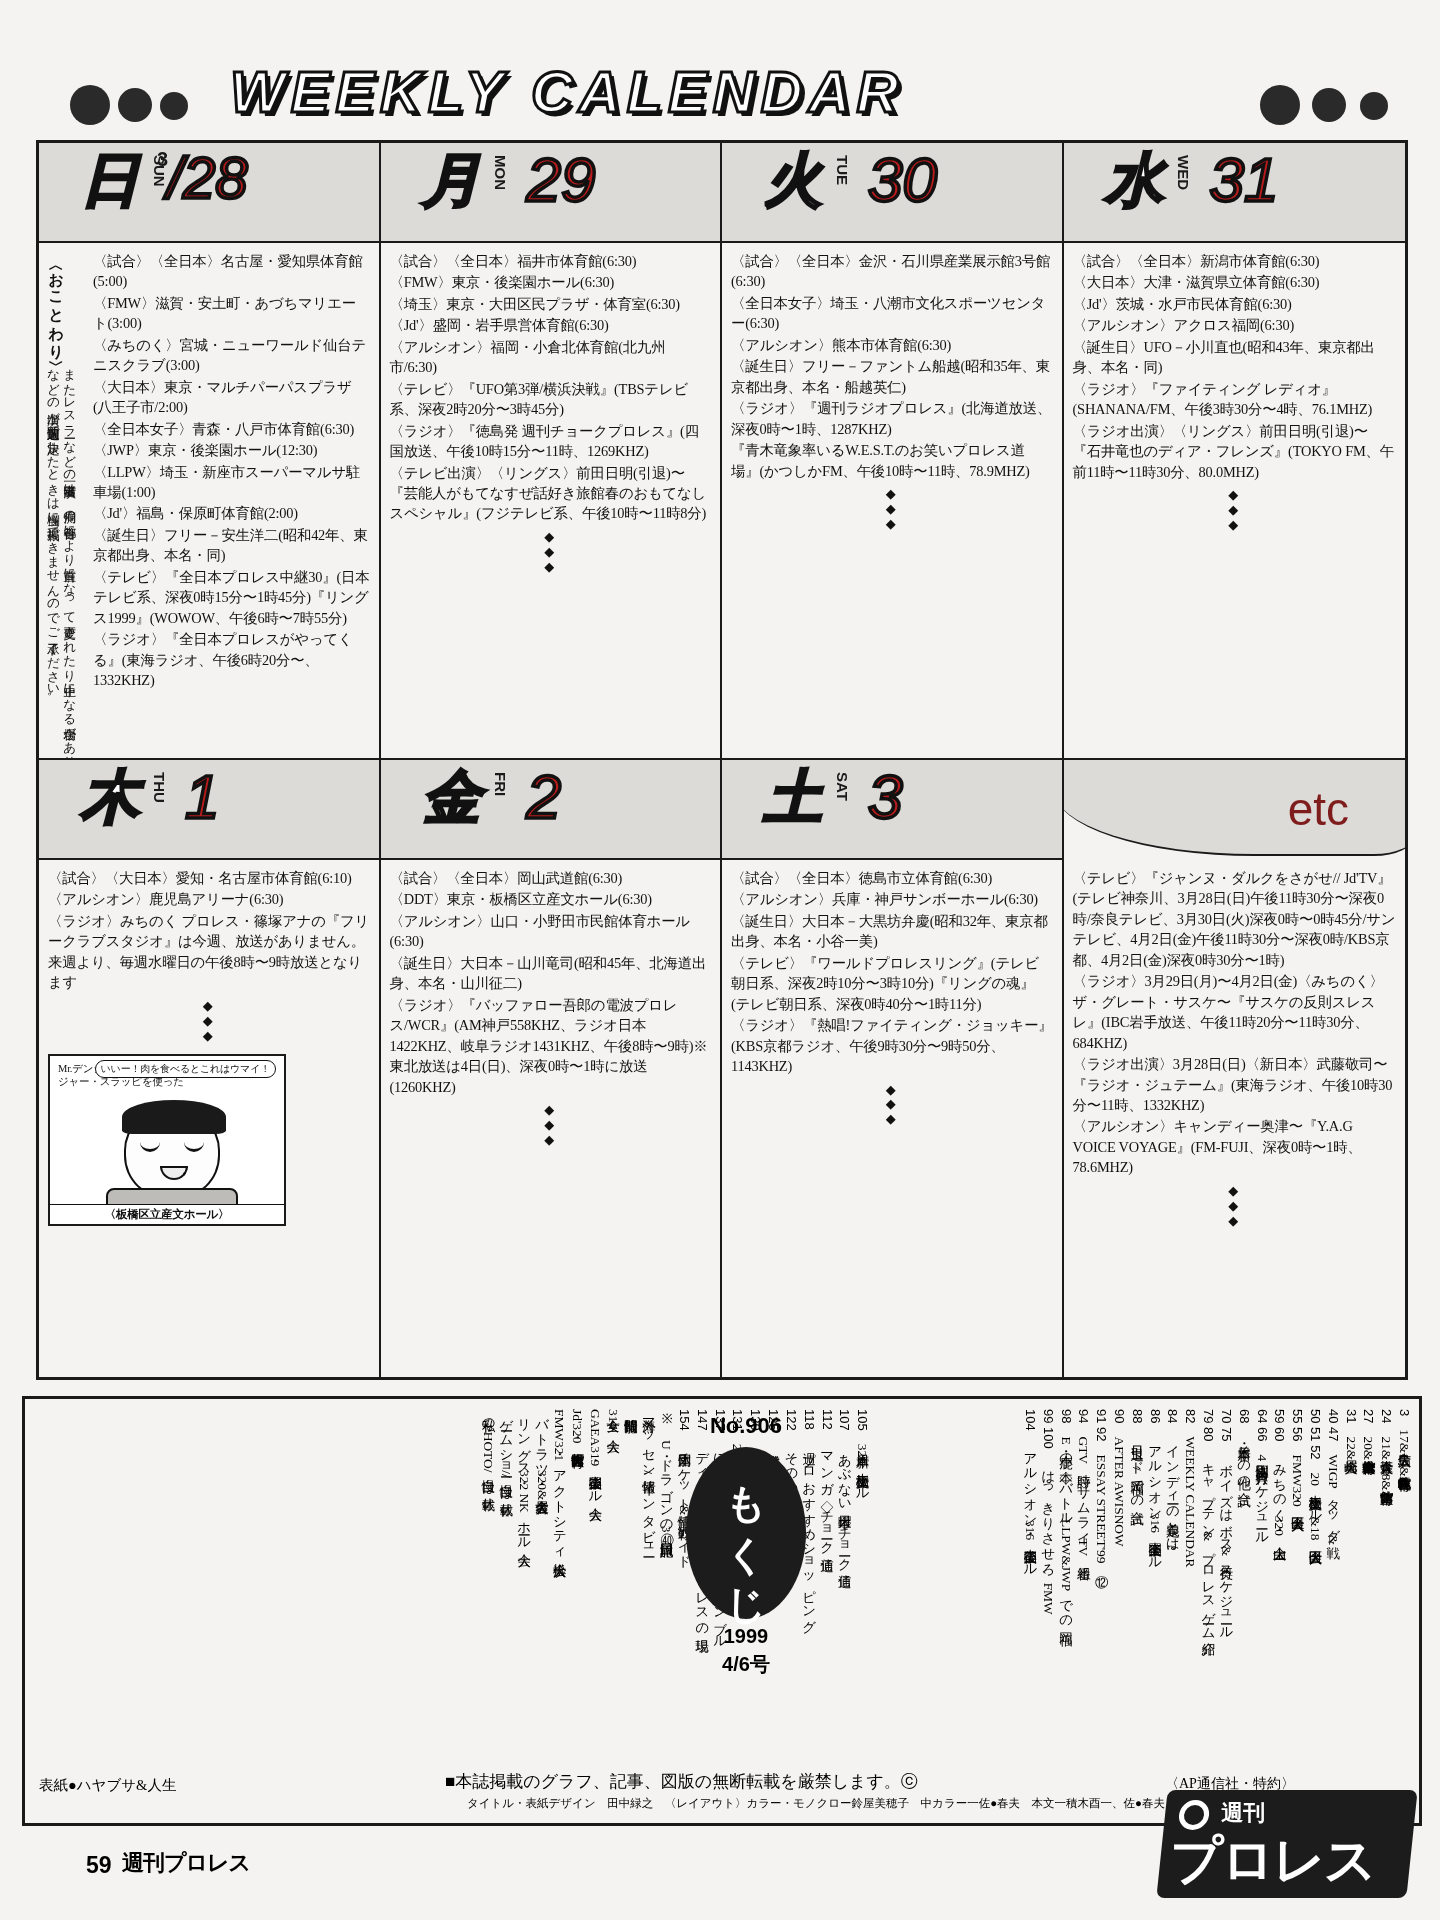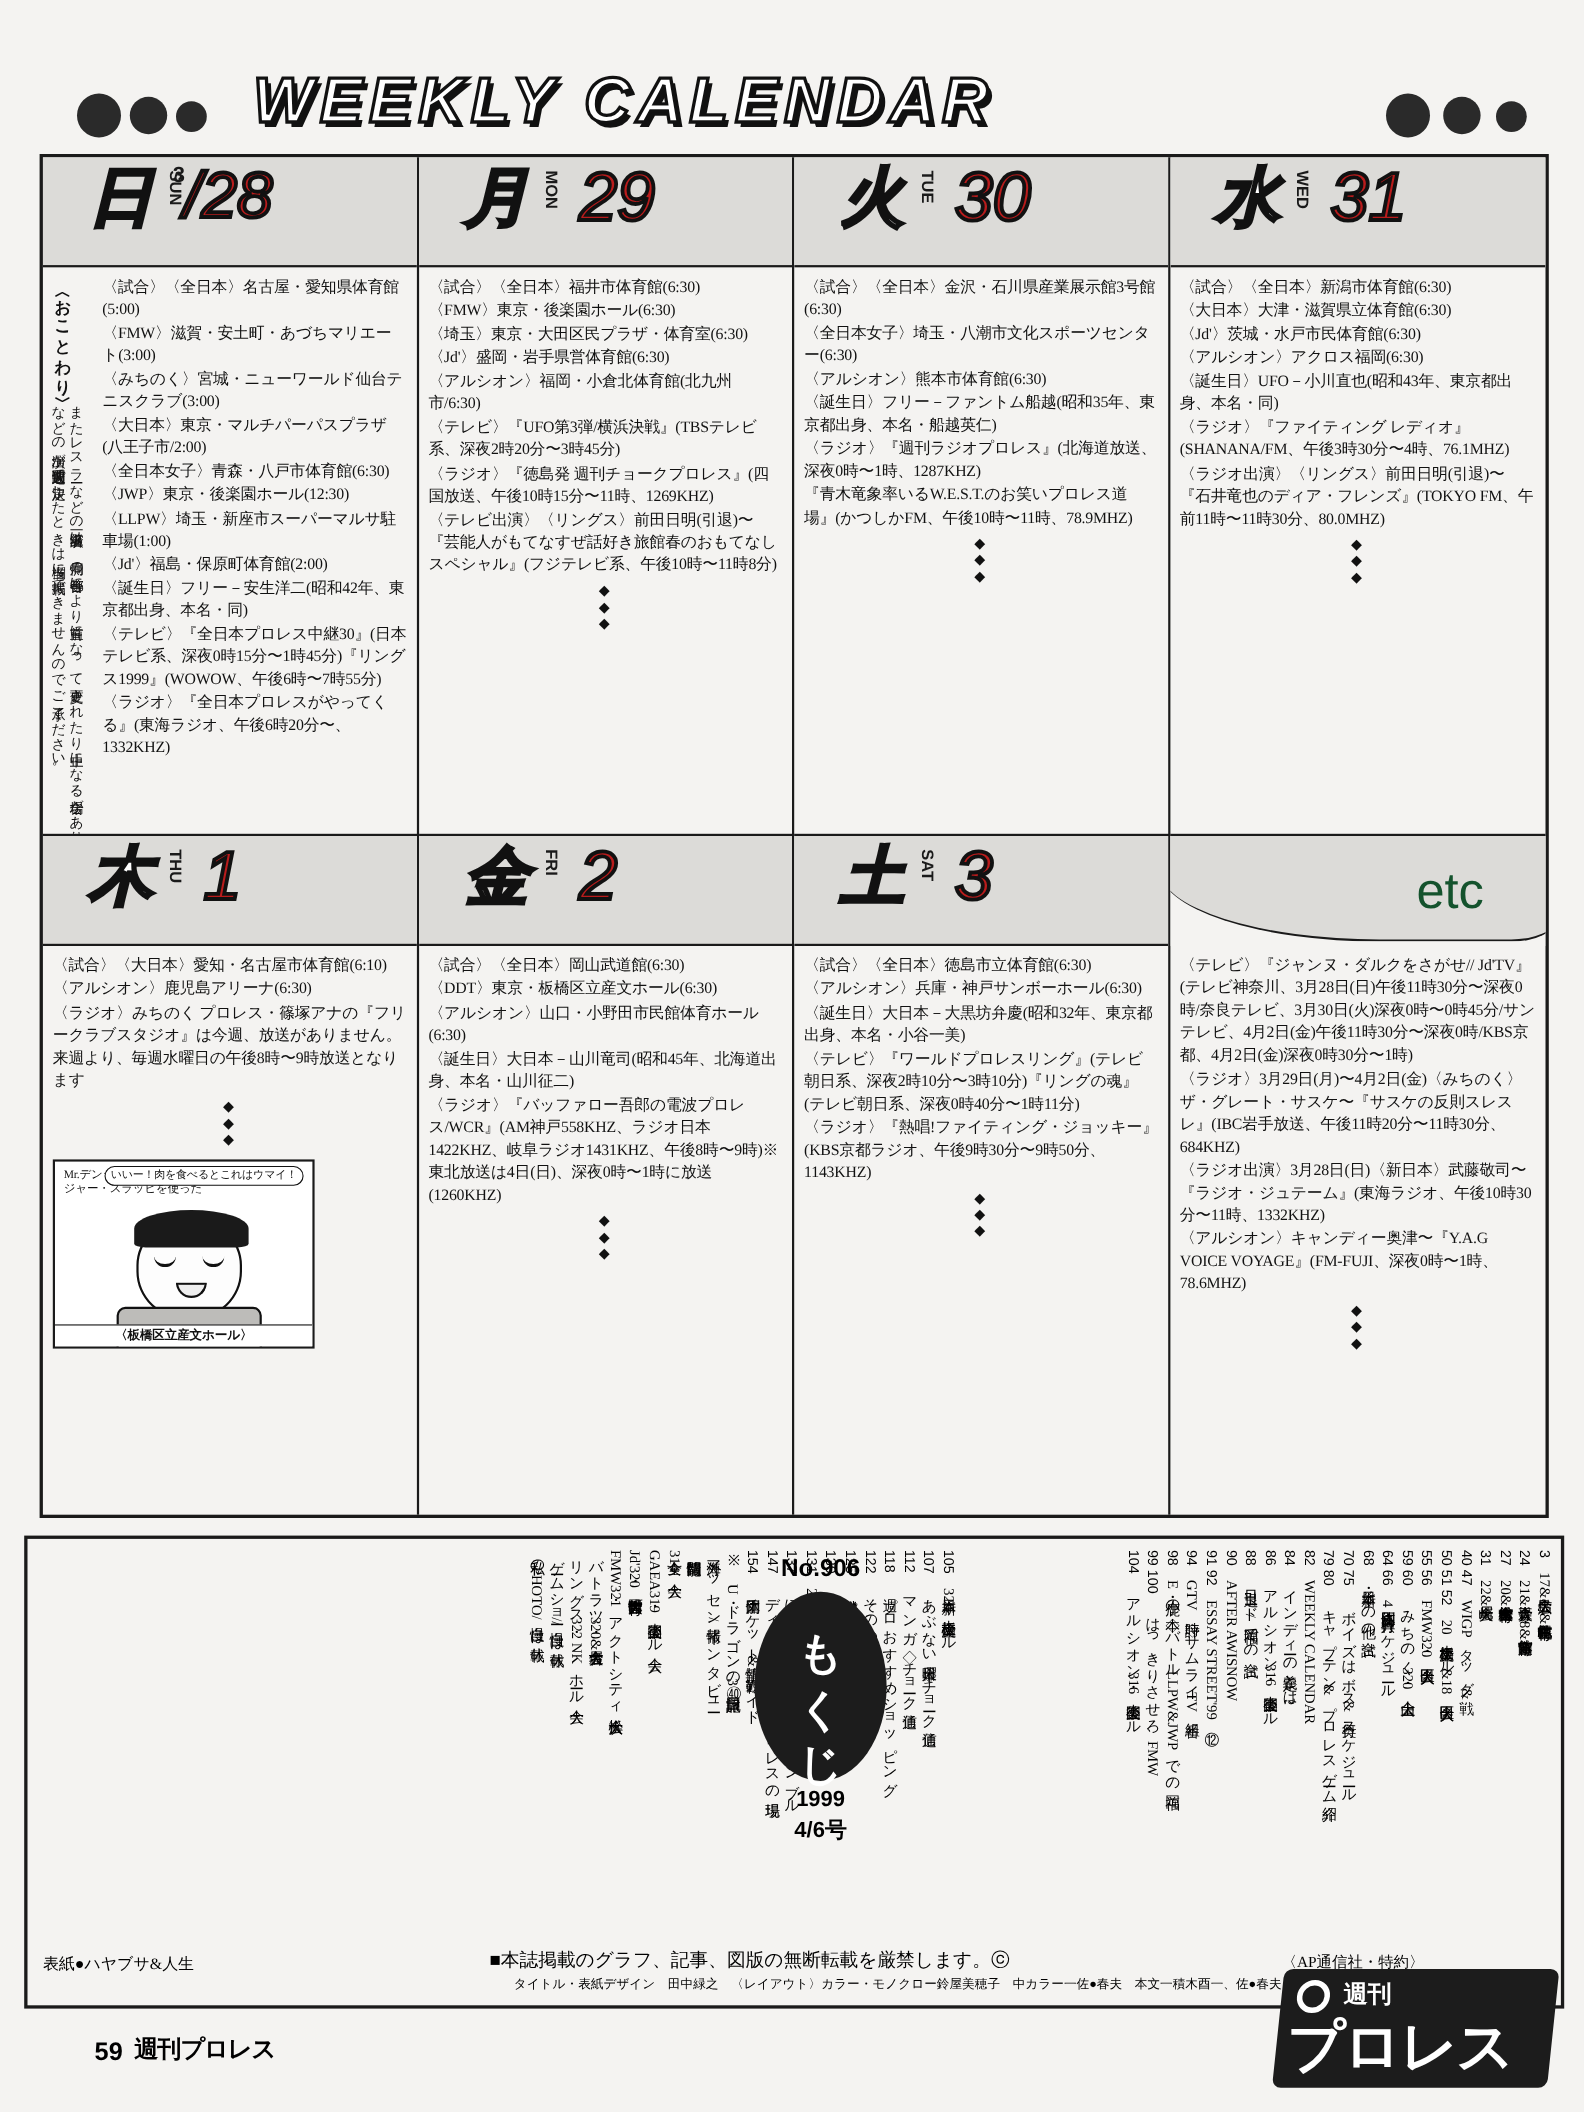--- a/index.html
+++ b/index.html
@@ -116,7 +116,7 @@
     position:absolute; right:56px; top:22px;
     font-family:"Liberation Sans", sans-serif;
     font-size:46px; font-weight:normal;
-    color:#14532d;
+    color:#7f1d1d;
   }
   .cell-body {
     flex:1;

